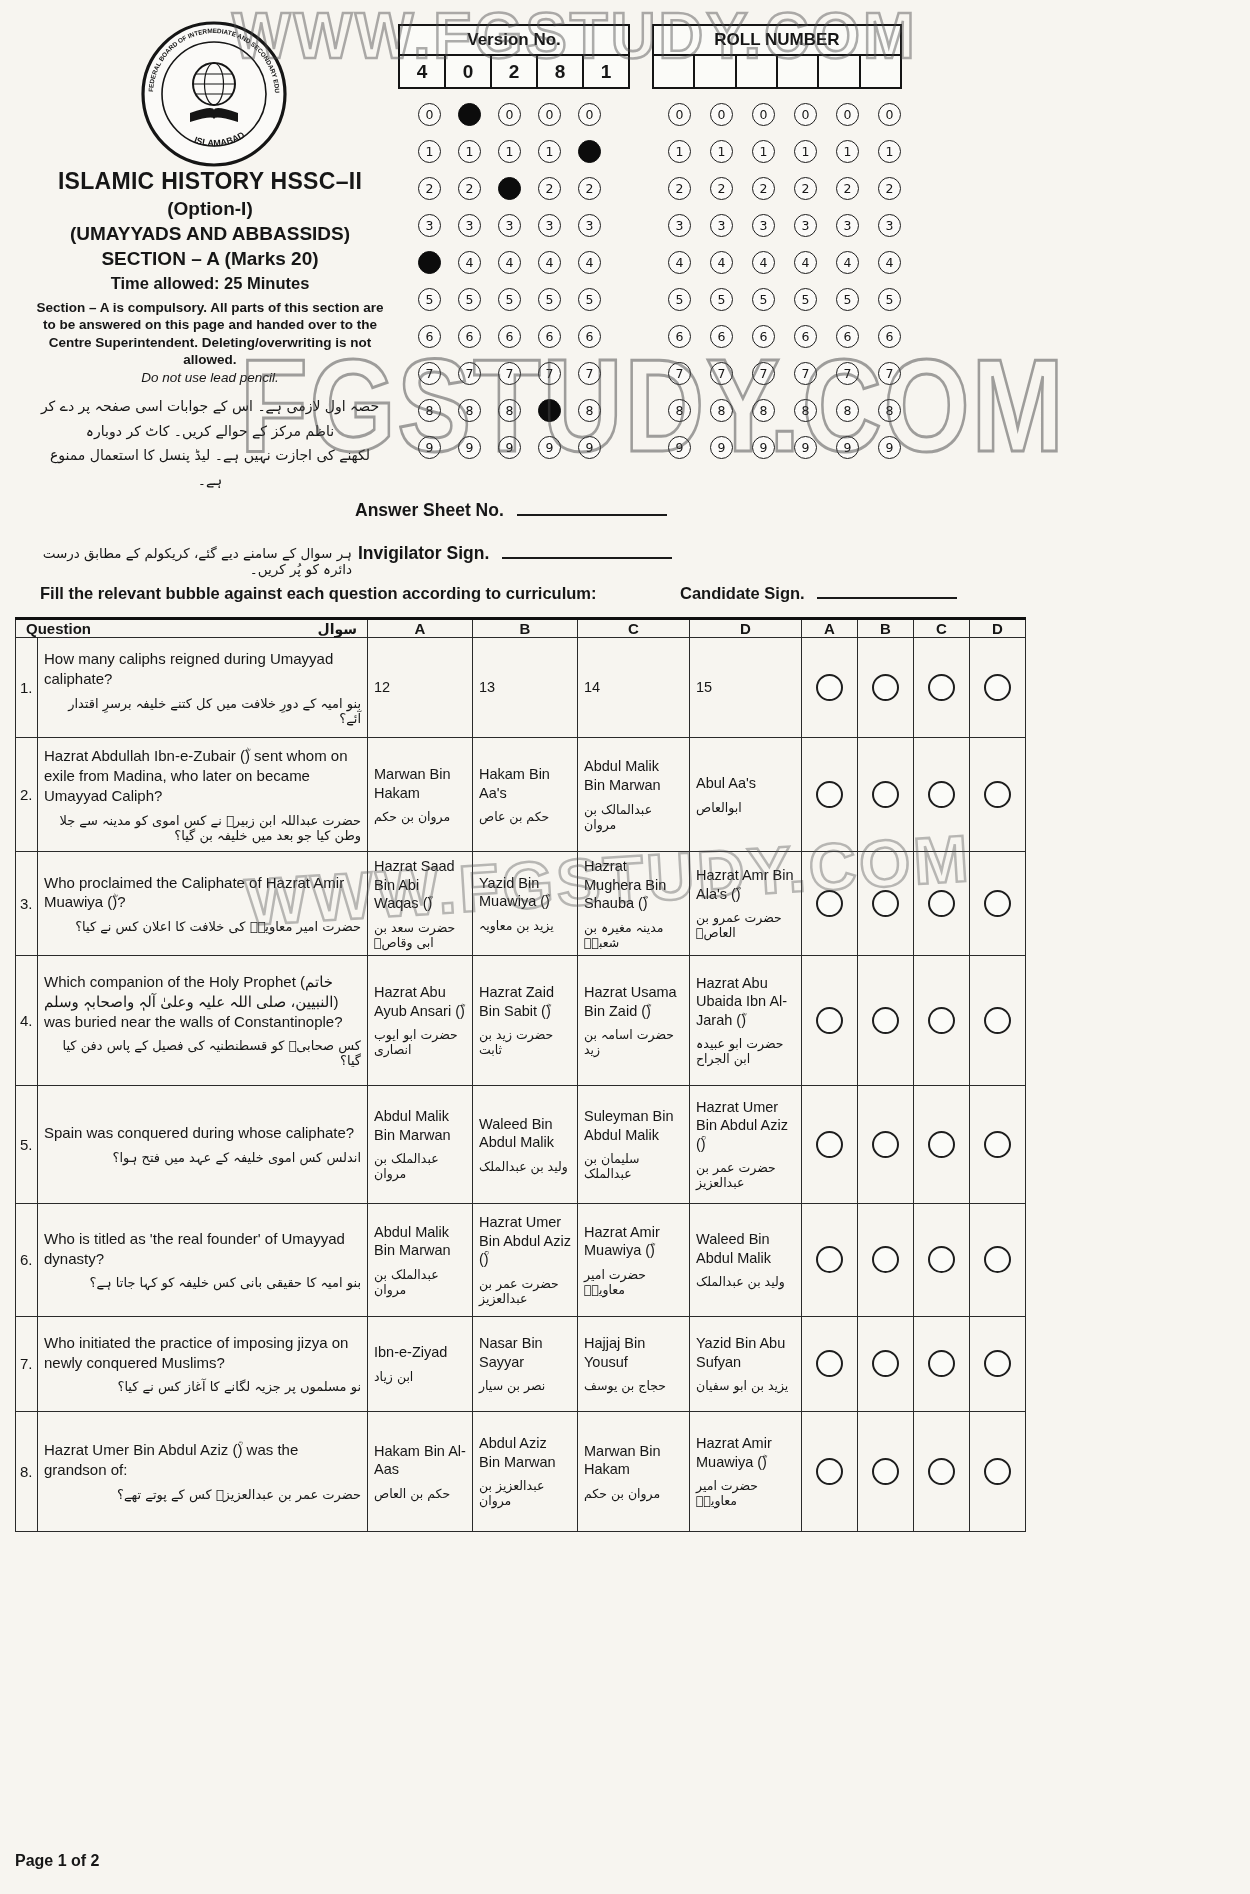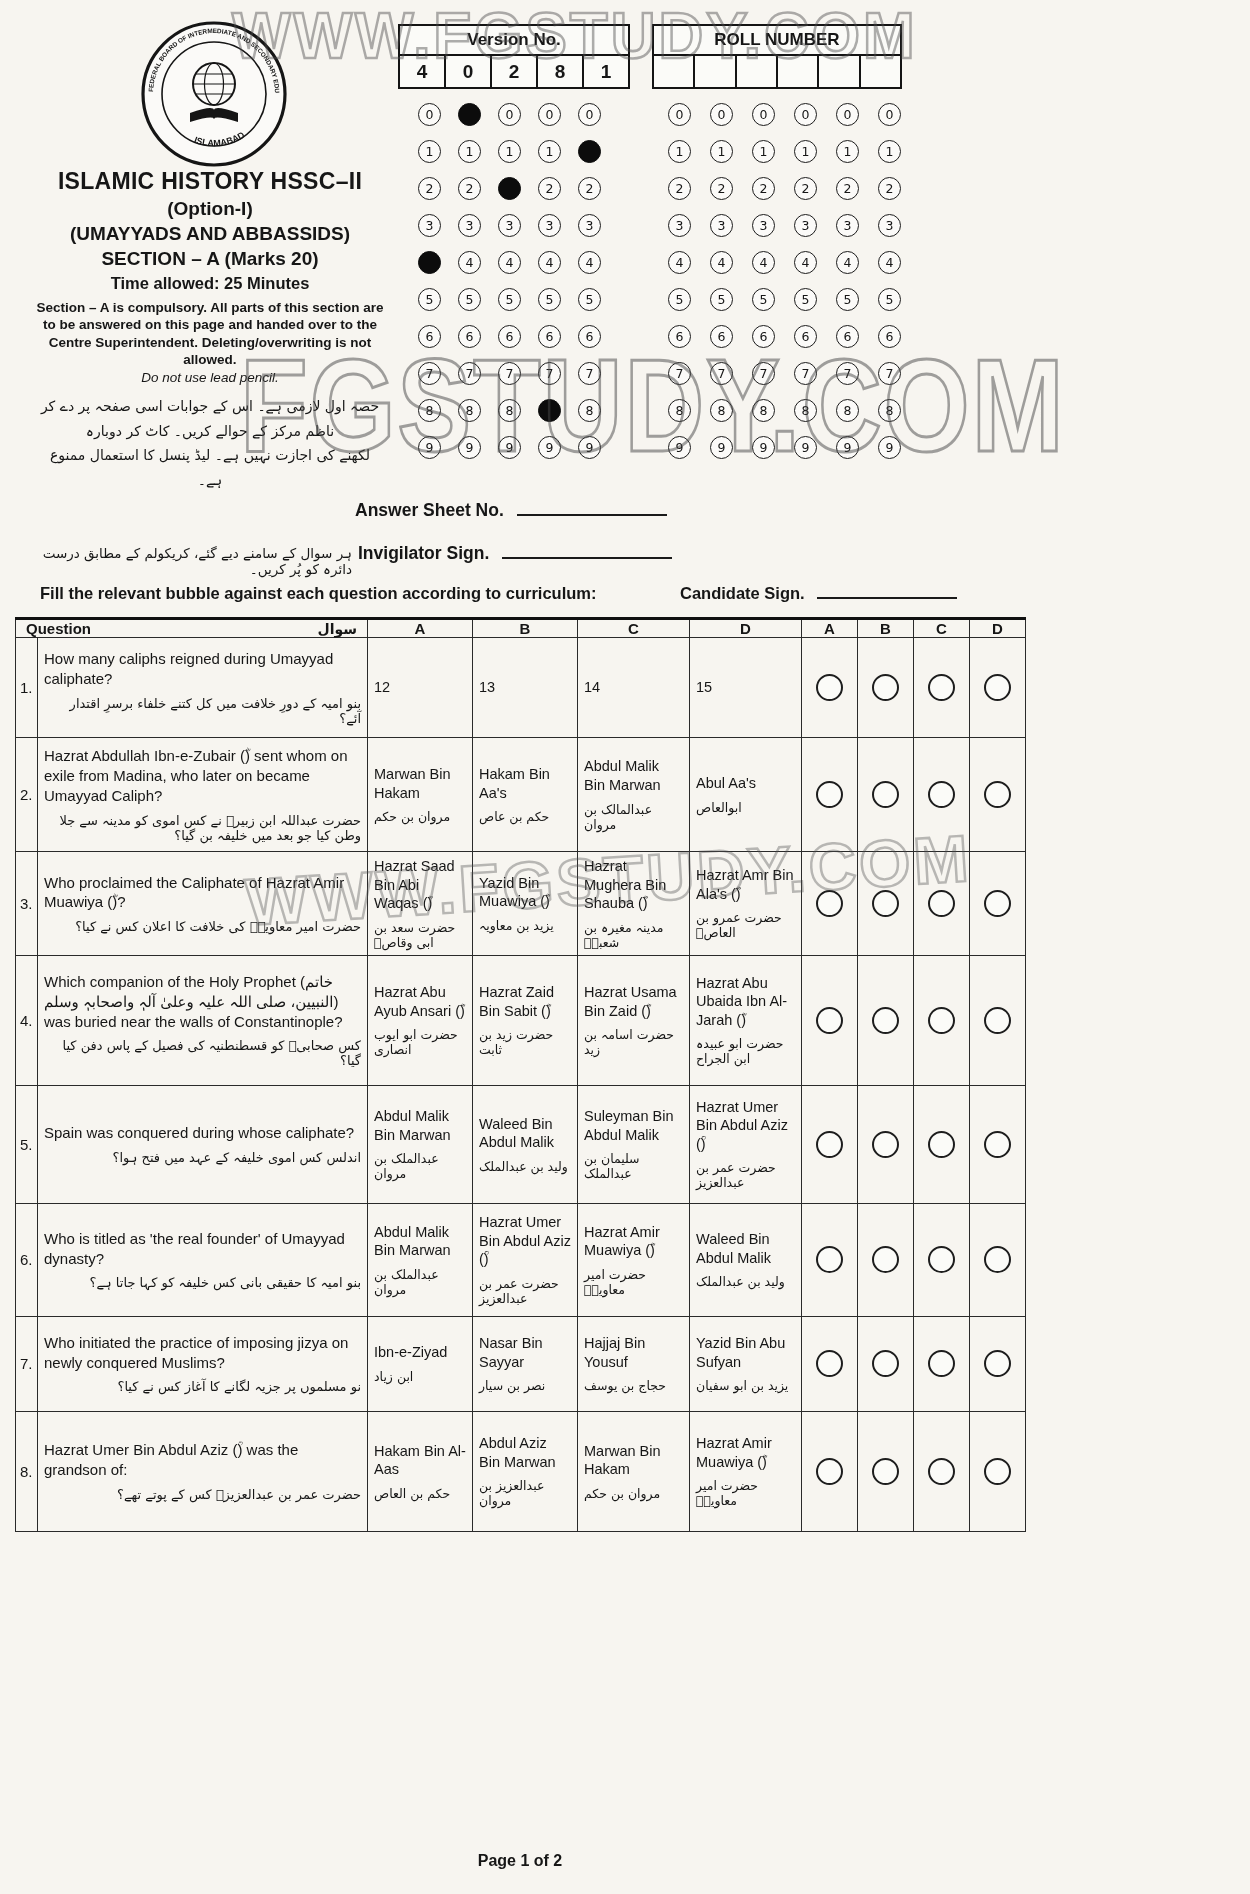--- a/index.html
+++ b/index.html
@@ -311,7 +311,7 @@
         <td class="num">1.</td>
         <td>
           <div class="q-en">How many caliphs reigned during Umayyad caliphate?</div>
-          <div class="q-ur">بنو امیہ کے دورِ خلافت میں کل کتنے خلفاء برسرِ اقتدار آئے؟</div>
+          <div class="q-ur">بنو امیہ کے دورِ خلافت میں کل کتنے خلیفہ برسرِ اقتدار آئے؟</div>
         </td>
         <td>
           <div class="opt-en">12</div>

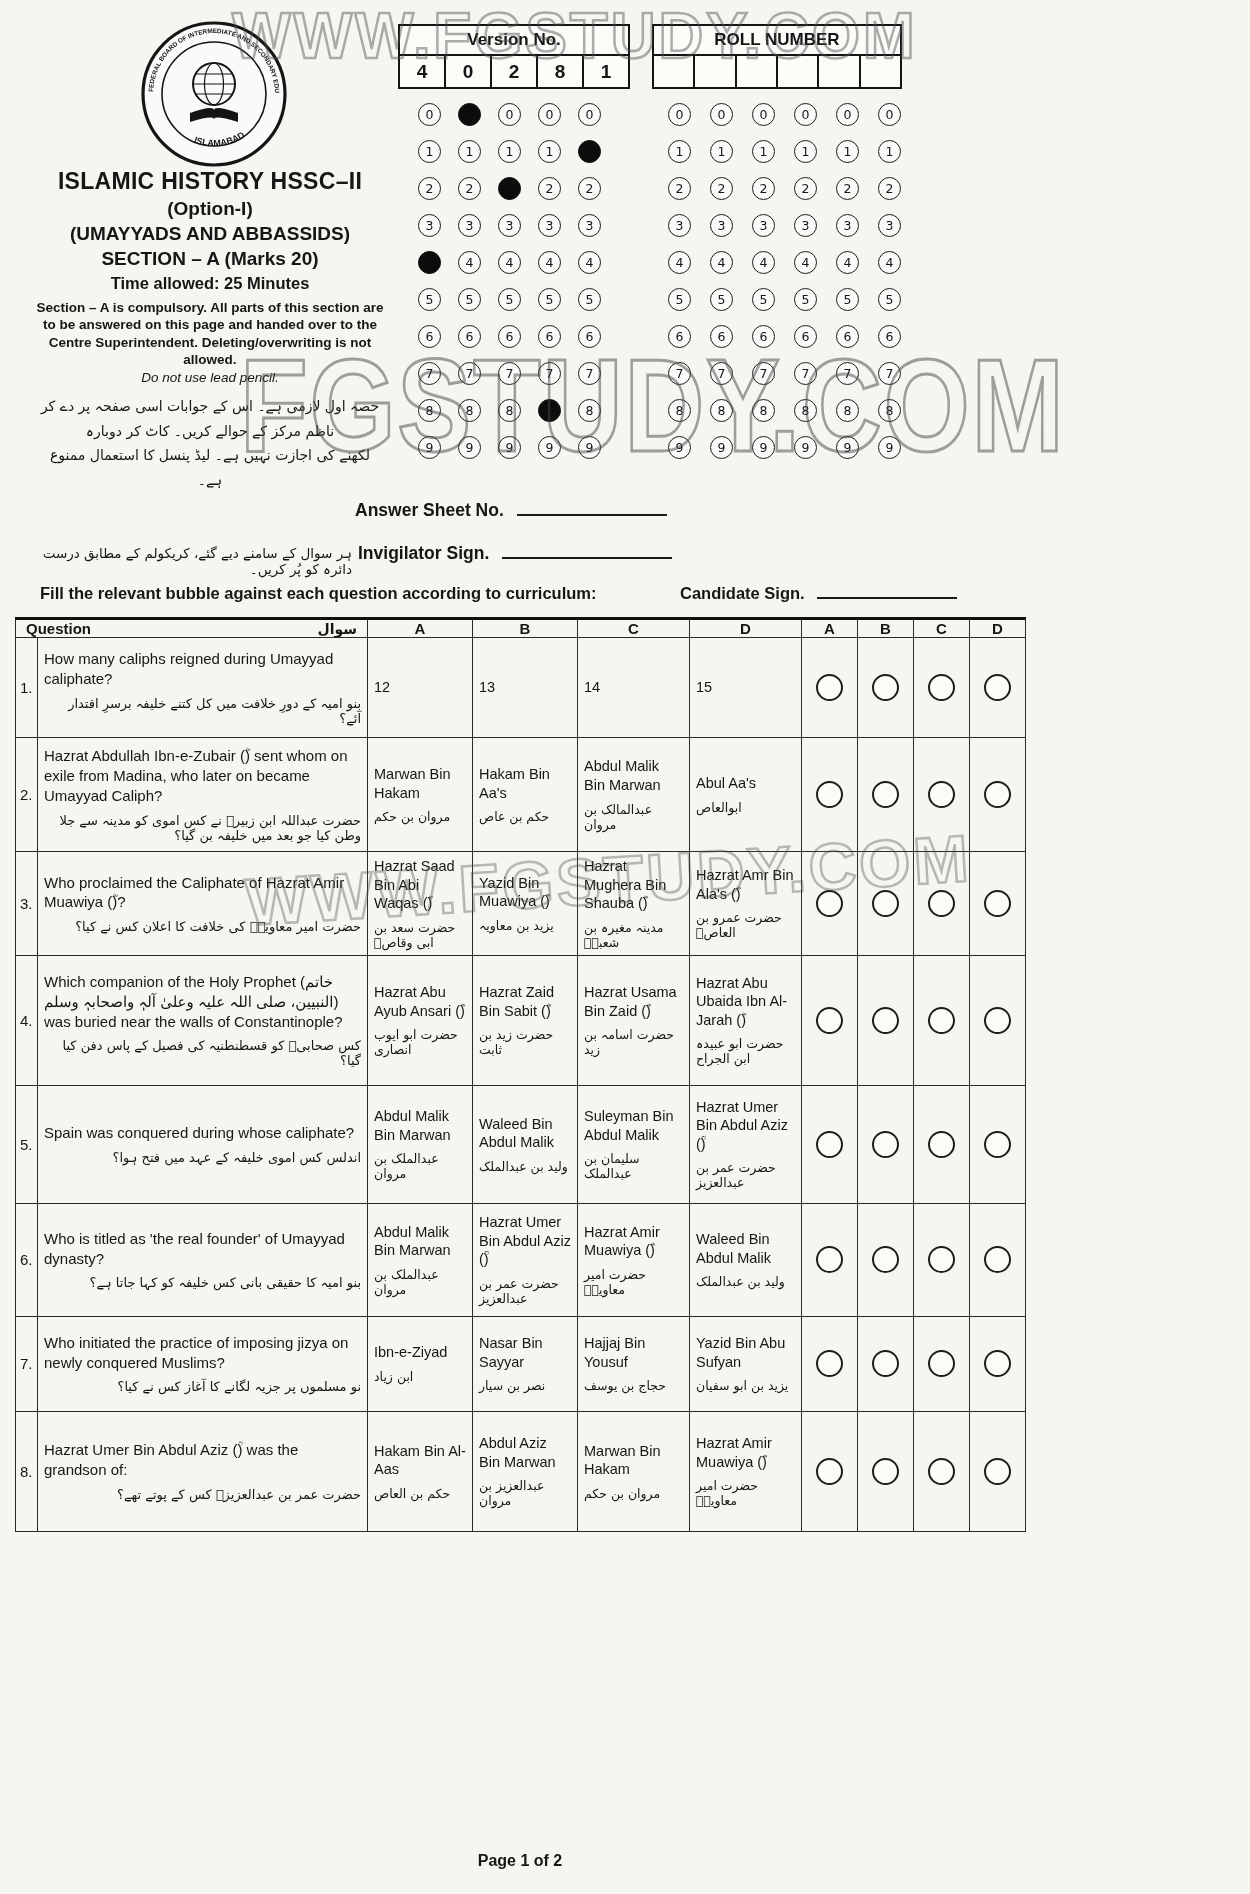--- a/index.html
+++ b/index.html
@@ -70,7 +70,7 @@
   .abubble{width:27px;height:27px;border:2px solid #1d1d1d;border-radius:50%;margin:0 auto;background:rgba(255,255,255,.55);}
 
   
-  .page-footer{position:absolute;left:15px;top:1852px;width:1010px;text-align:center;font-size:16px;font-weight:bold;z-index:2;}
+  .page-footer{position:absolute;left:15px;top:1852px;width:1010px;text-align:left;font-size:16px;font-weight:bold;z-index:2;}
 </style>
 </head>
 <body>

